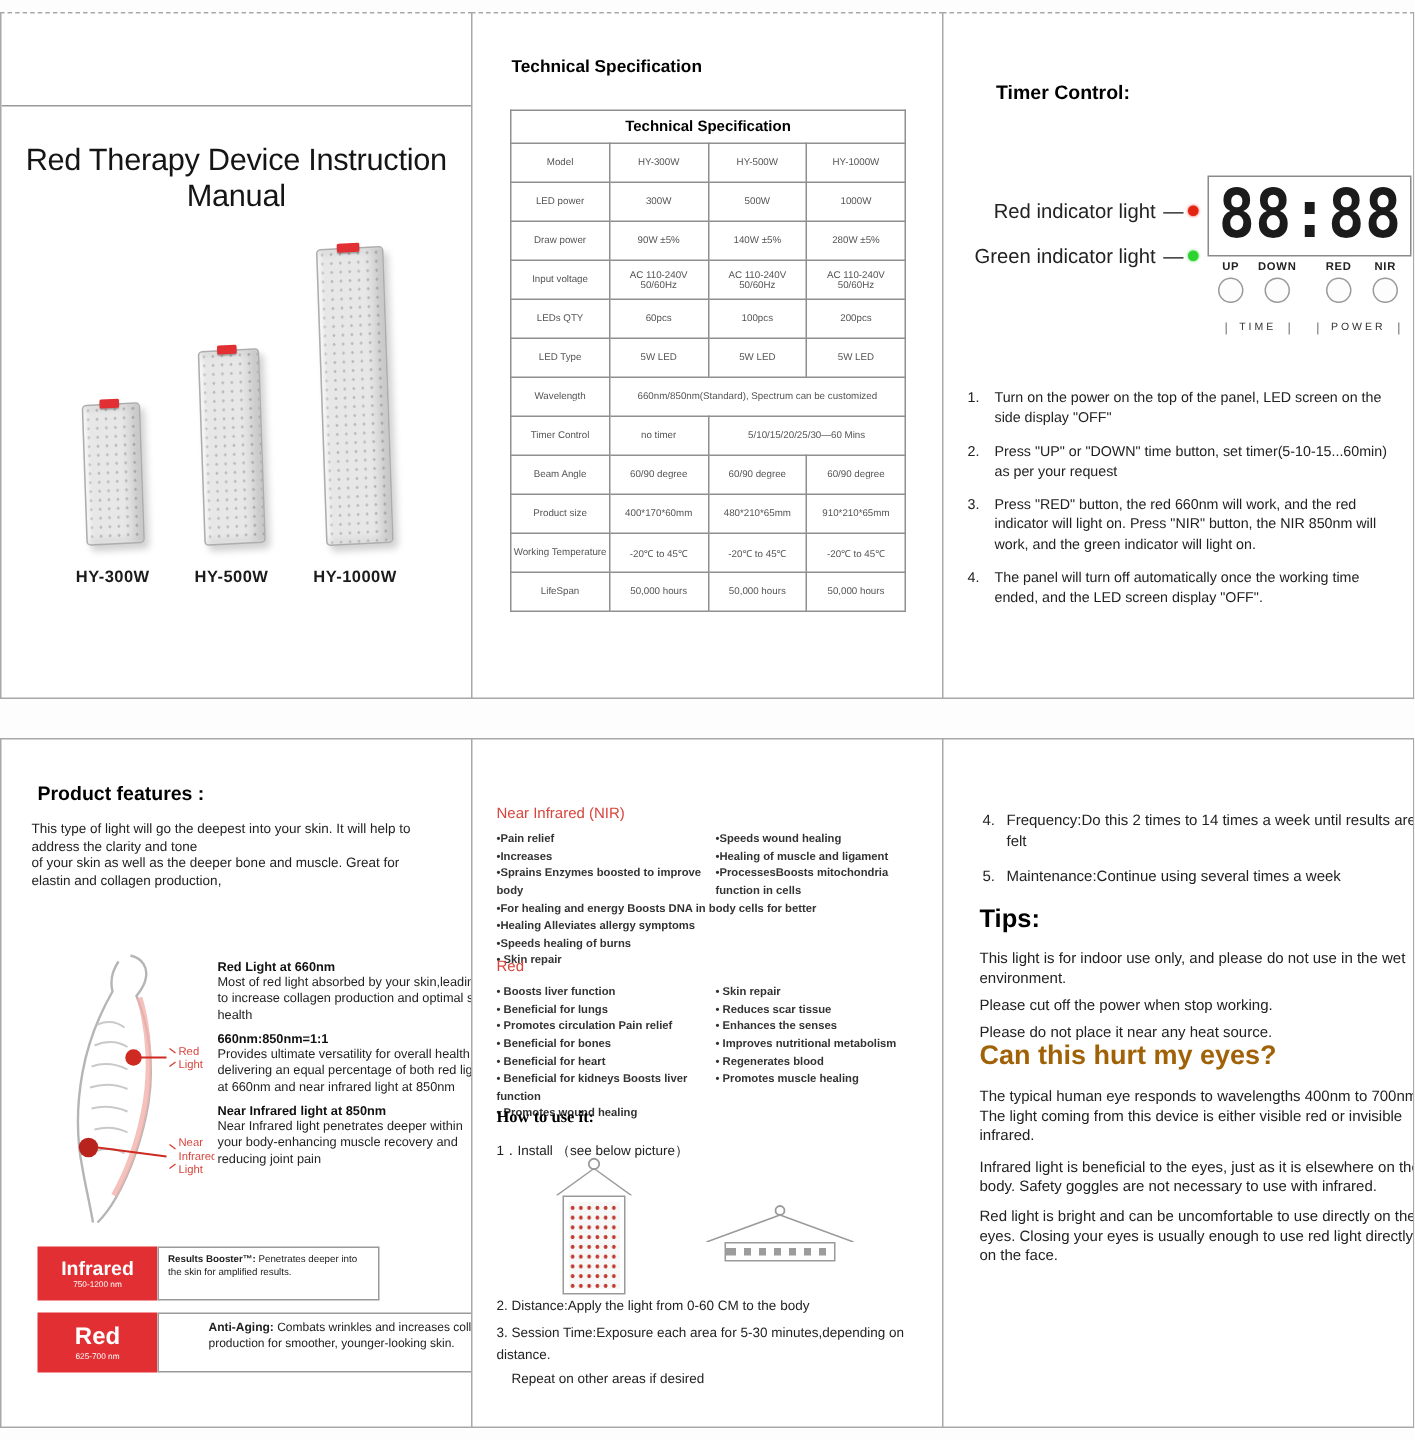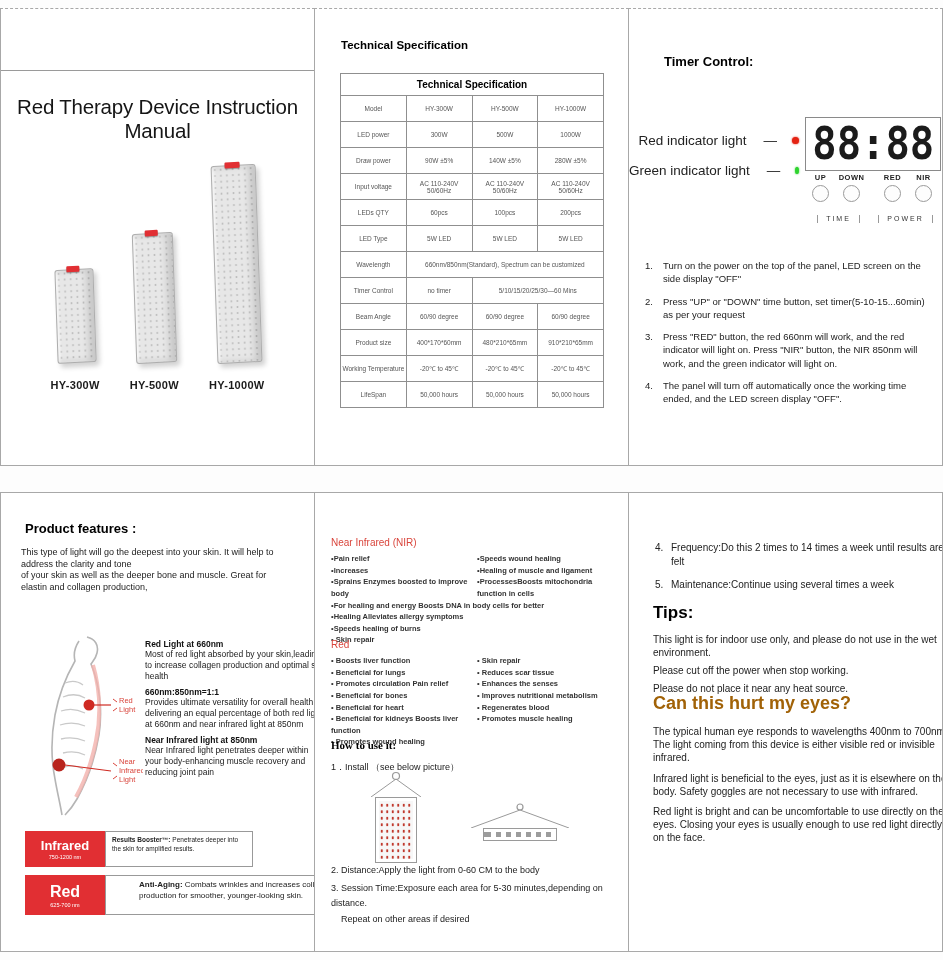--- a/index.html
+++ b/index.html
@@ -36,7 +36,7 @@
   
   .timer-heading{position:absolute;top:32px;left:22px;font-size:13px;font-weight:bold;color:#000;margin:13px;}
   .legend{position:absolute;top:116px;left:0;width:170px;}
-  .legend-row{display:flex;justify-content:flex-end;align-items:center;height:30px;font-size:13.5px;color:#222;white-space:nowrap;gap:12px;}
+  .legend-row{display:flex;justify-content:flex-end;align-items:center;height:30px;font-size:13.5px;color:#222;white-space:nowrap;}
   .legend-dash{margin:0 3px 0 5px;color:#222;}
   .dot{width:7px;height:7px;border-radius:50%;display:inline-block;}
   .dot-red{background:var(--indicator_red,#e42313);box-shadow:0 0 2px var(--indicator_red,#e42313);}

